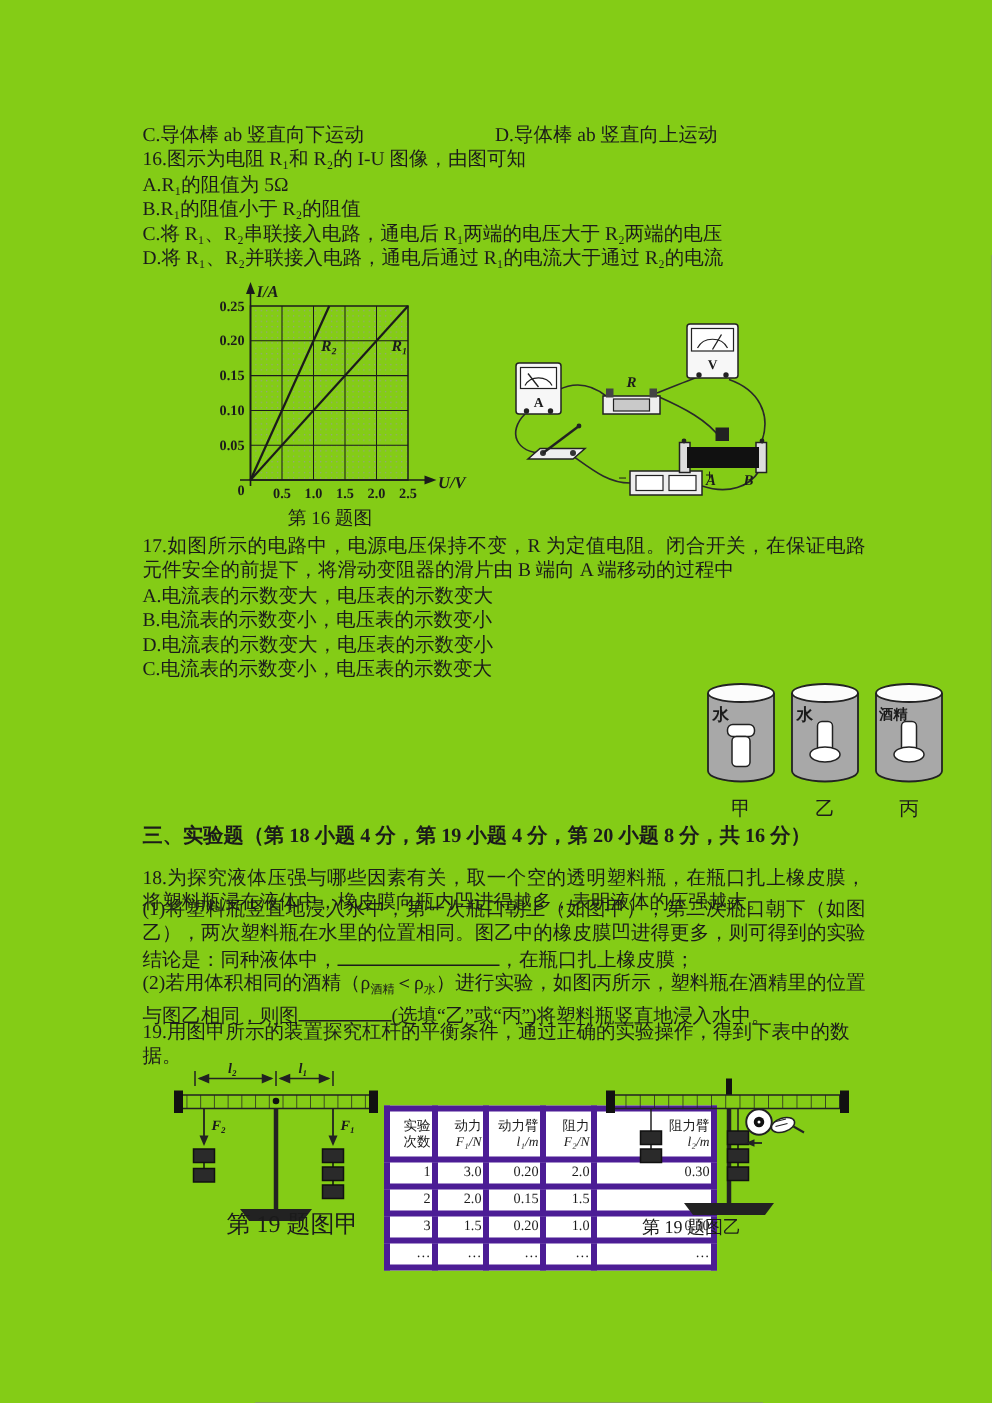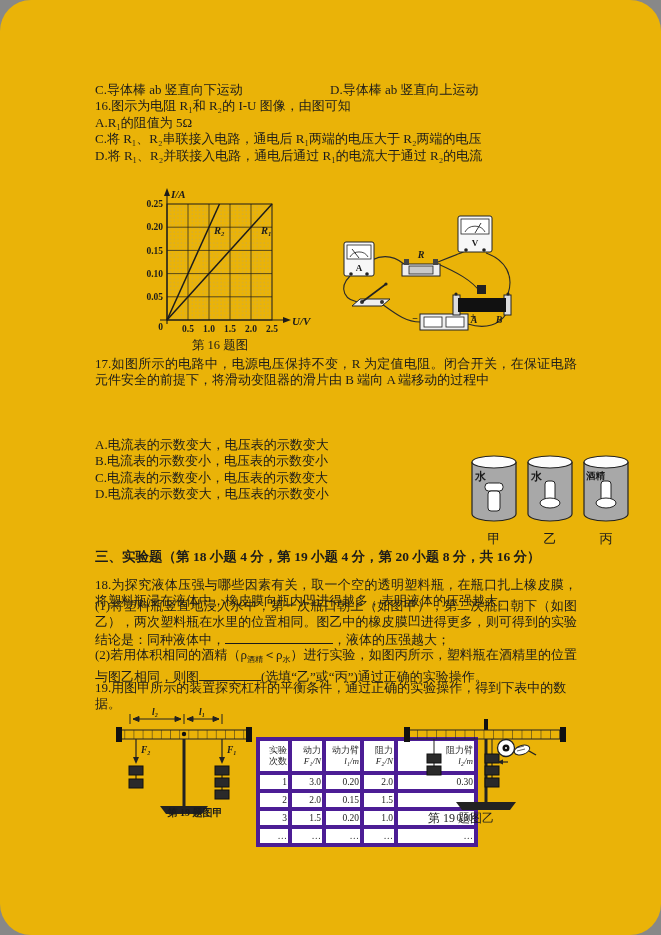--- a/index.html
+++ b/index.html
@@ -3,8 +3,8 @@
 <meta charset="utf-8">
 <style>
   html,body{margin:0;padding:0;background:#888;}
-  .page{position:relative;width:661px;height:935px;background:#eab308;overflow:hidden;
-        font-family:"Liberation Serif","DejaVu Serif",serif;color:#1b1b1b;border-radius:31px;}
+  .page{position:relative;width:661px;height:935px;background:#84cc16;overflow:hidden;
+        font-family:"Liberation Serif","DejaVu Serif",serif;color:#1b1b1b;}
   .tl{position:absolute;font-size:13px;line-height:16.4px;width:482px;color:#1b1b1b;
       text-align:justify;}
   .tl.nw{text-align:left;}

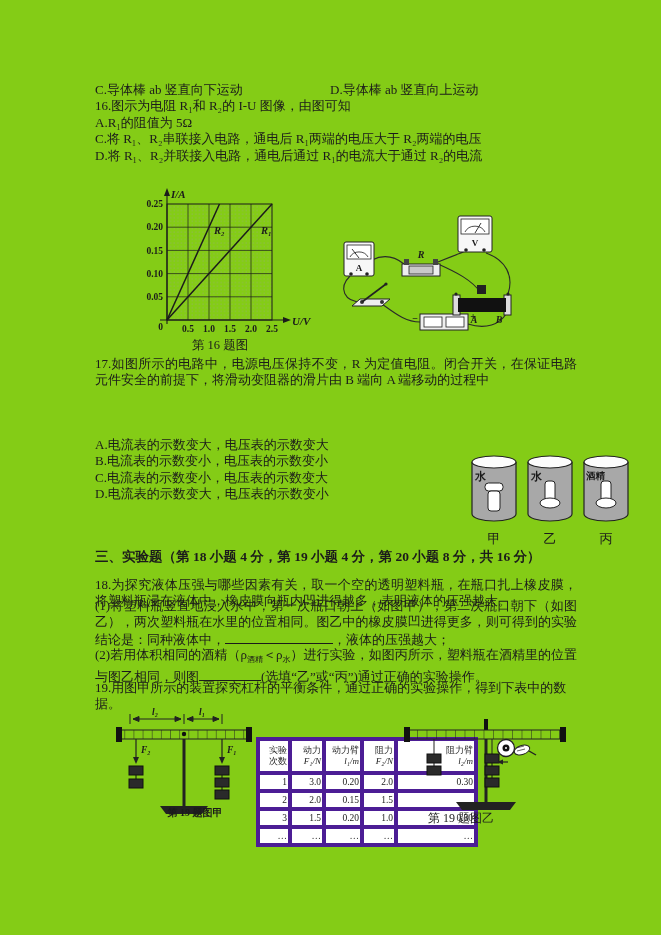--- a/index.html
+++ b/index.html
@@ -36,6 +36,7 @@
     </div>
     <div>16.图示为电阻 R₁和 R₂的 I-U 图像，由图可知</div>
     <div>A.R₁的阻值为 5Ω</div>
+    <div>B.R₁的阻值小于 R₂的阻值</div>
     <div>C.将 R₁、R₂串联接入电路，通电后 R₁两端的电压大于 R₂两端的电压</div>
     <div>D.将 R₁、R₂并联接入电路，通电后通过 R₁的电流大于通过 R₂的电流</div>
   </div>

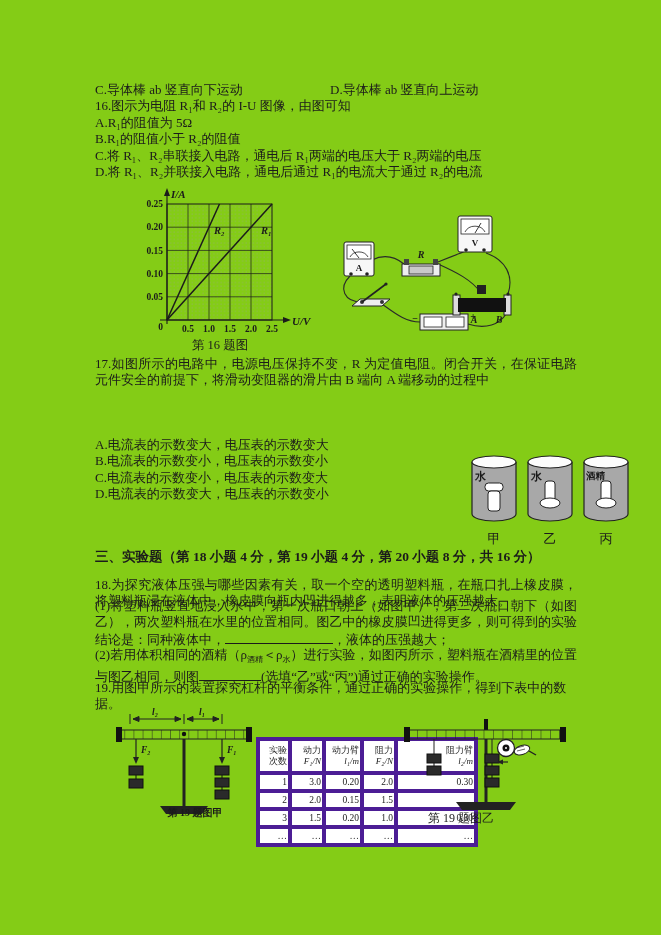--- a/index.html
+++ b/index.html
@@ -162,7 +162,7 @@
   </svg>
 
   <div class="tl" style="left:95px;top:356px;">17.如图所示的电路中，电源电压保持不变，R 为定值电阻。闭合开关，在保证电路元件安全的前提下，将滑动变阻器的滑片由 B 端向 A 端移动的过程中</div>
-  <div class="tl nw" style="left:95px;top:389px;margin-top:48px;">
+  <div class="tl nw" style="left:95px;top:389px;">
     <div>A.电流表的示数变大，电压表的示数变大</div>
     <div>B.电流表的示数变小，电压表的示数变小</div>
     <div>C.电流表的示数变小，电压表的示数变大</div>

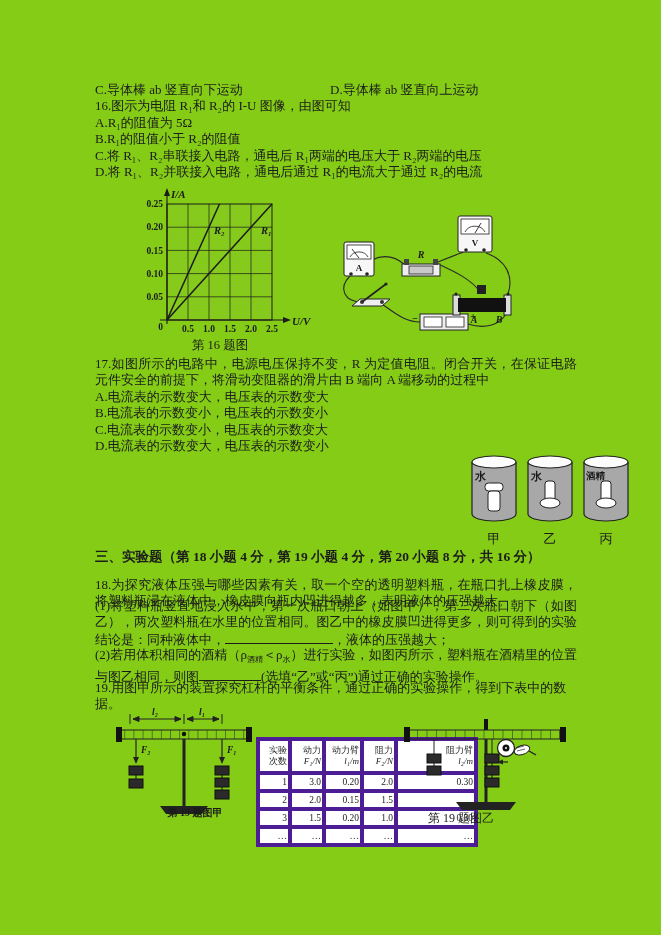--- a/index.html
+++ b/index.html
@@ -165,8 +165,8 @@
   <div class="tl nw" style="left:95px;top:389px;">
     <div>A.电流表的示数变大，电压表的示数变大</div>
     <div>B.电流表的示数变小，电压表的示数变小</div>
+    <div>D.电流表的示数变大，电压表的示数变小</div>
     <div>C.电流表的示数变小，电压表的示数变大</div>
-    <div>D.电流表的示数变大，电压表的示数变小</div>
   </div>
 
   <svg style="left:466px;top:452px;" width="166" height="96" viewBox="0 0 166 96">

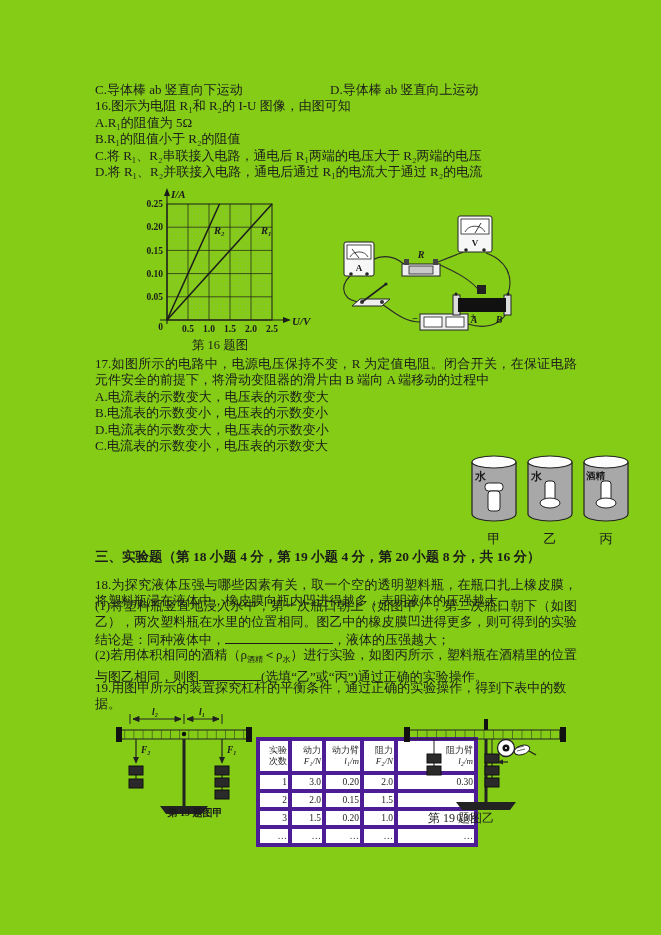--- a/index.html
+++ b/index.html
@@ -211,7 +211,7 @@
 
   <div class="tl" style="left:95px;top:565px;margin-top:12px;">18.为探究液体压强与哪些因素有关，取一个空的透明塑料瓶，在瓶口扎上橡皮膜，将塑料瓶浸在液体中，橡皮膜向瓶内凹进得越多，表明液体的压强越大。</div>
   <div class="tl" style="left:95px;top:598px;">
-    <span>(1)将塑料瓶竖直地浸入水中，第一次瓶口朝上（如图甲），第二次瓶口朝下（如图乙），两次塑料瓶在水里的位置相同。图乙中的橡皮膜凹进得更多，则可得到的实验结论是：同种液体中，</span><span class="u" style="width:108px;"></span><span>，液体的压强越大；</span>
+    <span>(1)将塑料瓶竖直地浸入水中，第一次瓶口朝上（如图甲），第二次瓶口朝下（如图乙），两次塑料瓶在水里的位置相同。图乙中的橡皮膜凹进得更多，则可得到的实验结论是：同种液体中，</span><span class="u" style="width:108px;"></span><span>，在瓶口扎上橡皮膜；</span>
   </div>
   <div class="tl" style="left:95px;top:647px;">
     <span>(2)若用体积相同的酒精（ρ</span><span class="sub">酒精</span><span>＜ρ</span><span class="sub">水</span><span>）进行实验，如图丙所示，塑料瓶在酒精里的位置与图乙相同，则图</span><span class="u" style="width:62px;"></span><span>(选填“乙”或“丙”)通过正确的实验操作。</span>

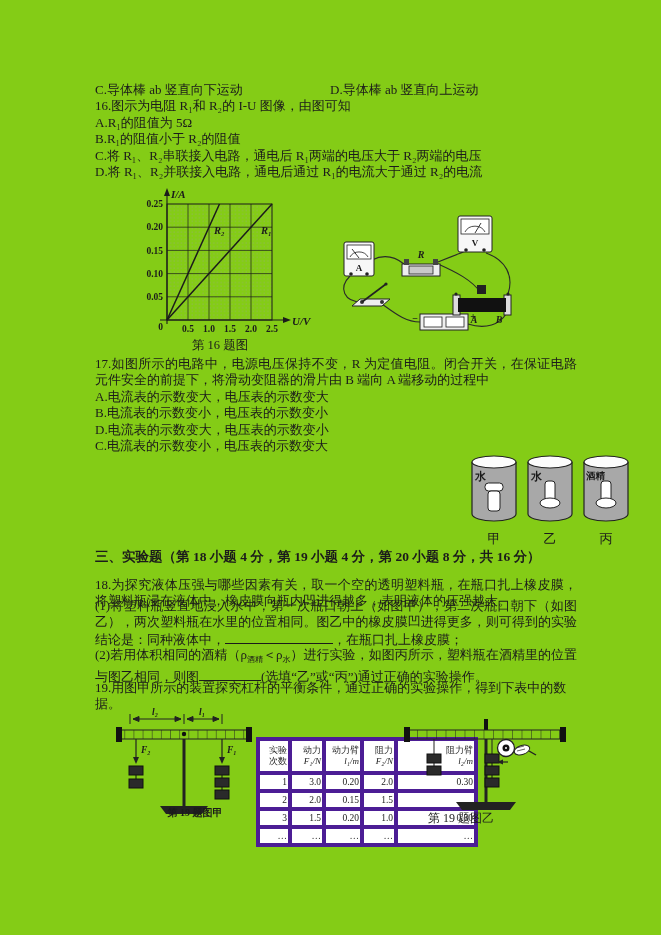--- a/index.html
+++ b/index.html
@@ -214,7 +214,7 @@
     <span>(1)将塑料瓶竖直地浸入水中，第一次瓶口朝上（如图甲），第二次瓶口朝下（如图乙），两次塑料瓶在水里的位置相同。图乙中的橡皮膜凹进得更多，则可得到的实验结论是：同种液体中，</span><span class="u" style="width:108px;"></span><span>，在瓶口扎上橡皮膜；</span>
   </div>
   <div class="tl" style="left:95px;top:647px;">
-    <span>(2)若用体积相同的酒精（ρ</span><span class="sub">酒精</span><span>＜ρ</span><span class="sub">水</span><span>）进行实验，如图丙所示，塑料瓶在酒精里的位置与图乙相同，则图</span><span class="u" style="width:62px;"></span><span>(选填“乙”或“丙”)通过正确的实验操作。</span>
+    <span>(2)若用体积相同的酒精（ρ</span><span class="sub">酒精</span><span>＜ρ</span><span class="sub">水</span><span>）进行实验，如图丙所示，塑料瓶在酒精里的位置与图乙相同，则图</span><span class="u" style="width:62px;"></span><span>(选填“乙”或“丙”)将塑料瓶竖直地浸入水中。</span>
   </div>
 
   <div class="tl nw" style="left:95px;top:680px;">19.用图甲所示的装置探究杠杆的平衡条件，通过正确的实验操作，得到下表中的数据。</div>

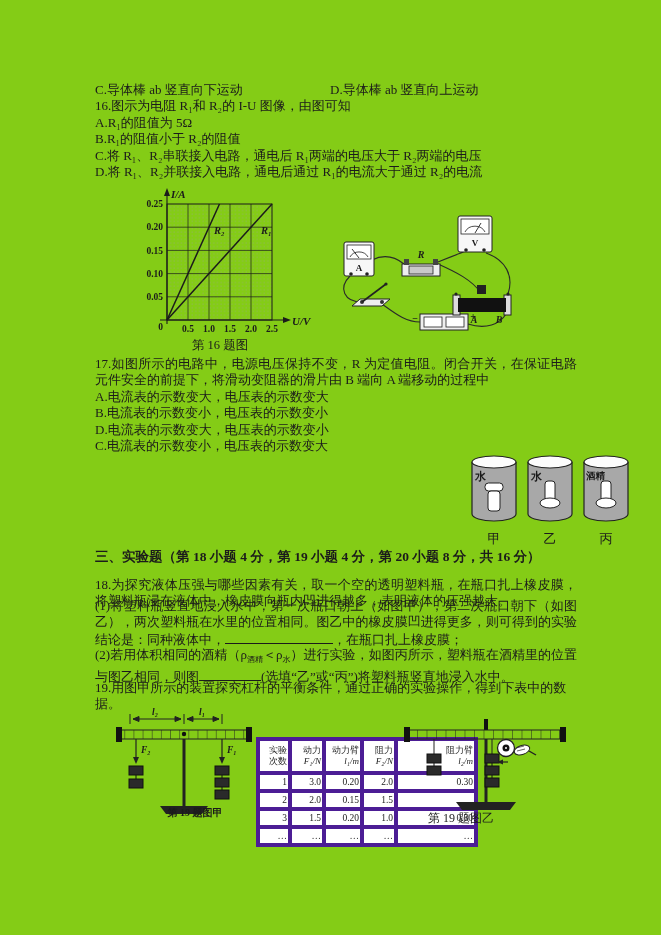--- a/index.html
+++ b/index.html
@@ -262,7 +262,7 @@
       <rect x="109" y="86" width="14" height="9"></rect>
     </g>
   </svg>
-  <div class="cap" style="left:116px;top:806px;width:158px;font-size:10px;font-weight:bold;">第 19 题图甲</div>
+  <div class="cap" style="left:116px;top:806px;width:158px;font-size:16px;">第 19 题图甲</div>
 
   <table class="dat">
     <tbody>

